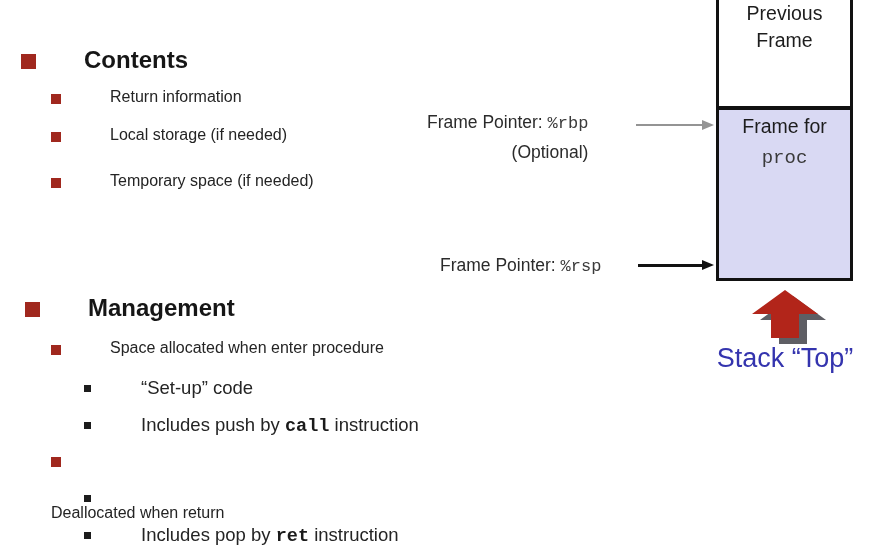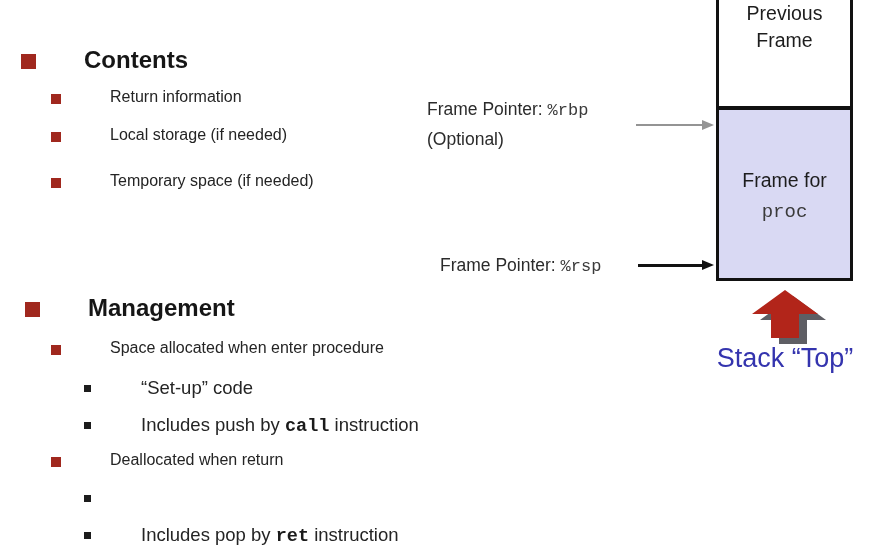--- a/index.html
+++ b/index.html
@@ -40,7 +40,7 @@
   
   .ptr-label{position:absolute;font-size:17.5px;color:#2b2b2b;line-height:28px;}
   .ptr-label .mono{font-size:17px;}
-  #frame-pointer-label{left:427px;top:95px;}
+  #frame-pointer-label{left:427px;top:108px;text-align:right;}
   #stack-pointer-label{left:440px;top:251px;}
 
   

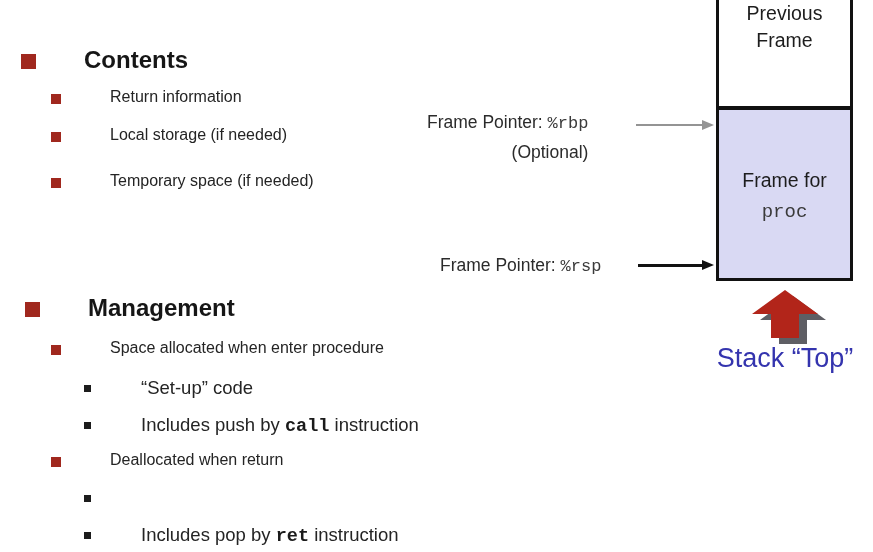--- a/index.html
+++ b/index.html
@@ -34,7 +34,7 @@
     background:#D9D9F3;
     border:3px solid #111;border-top-width:2px;
   }
-  #proc-frame-box .box-label{margin-top:54px;font-size:19.5px;line-height:32px;color:#1d1d1d;}
+  #proc-frame-box .box-label{font-size:19.5px;line-height:32px;color:#1d1d1d;}
   #proc-frame-box .mono{font-size:19px;}
 
   

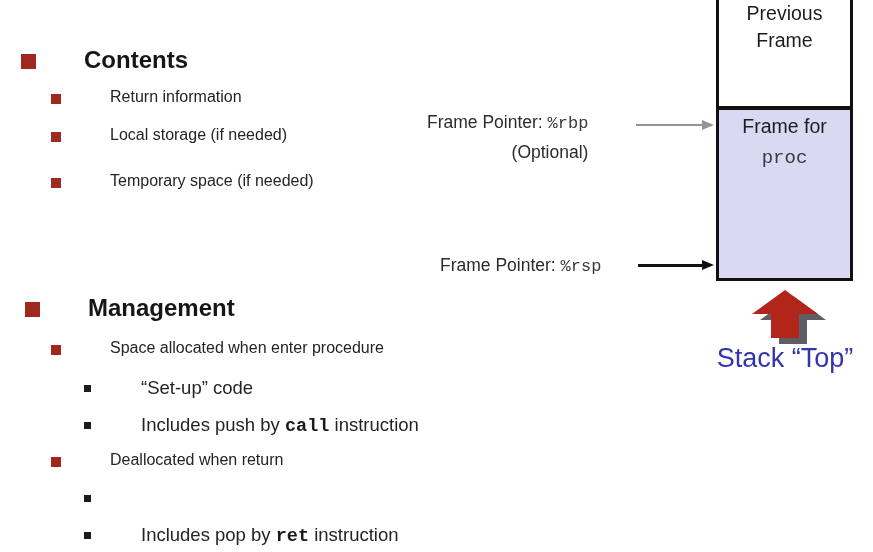--- a/index.html
+++ b/index.html
@@ -95,7 +95,7 @@
     <span class="bullet-l3"></span>
     <span class="l3-text"><span>Includes push by </span><span class="mono-bold">call</span><span> instruction</span></span>
   </div>
-  <div class="row" style="left:51px;top:450px;">
+  <div class="row" style="left:51px;top:450px;flex-direction:column;">
     <span class="bullet-l2"></span>
     <span class="l2-text">Deallocated when return</span>
   </div>

